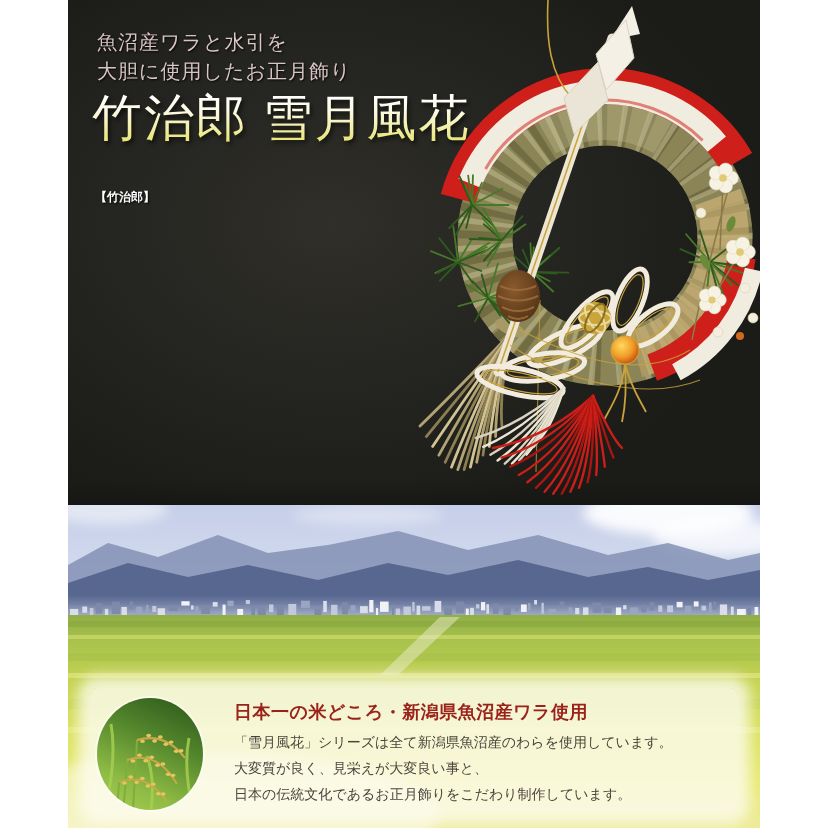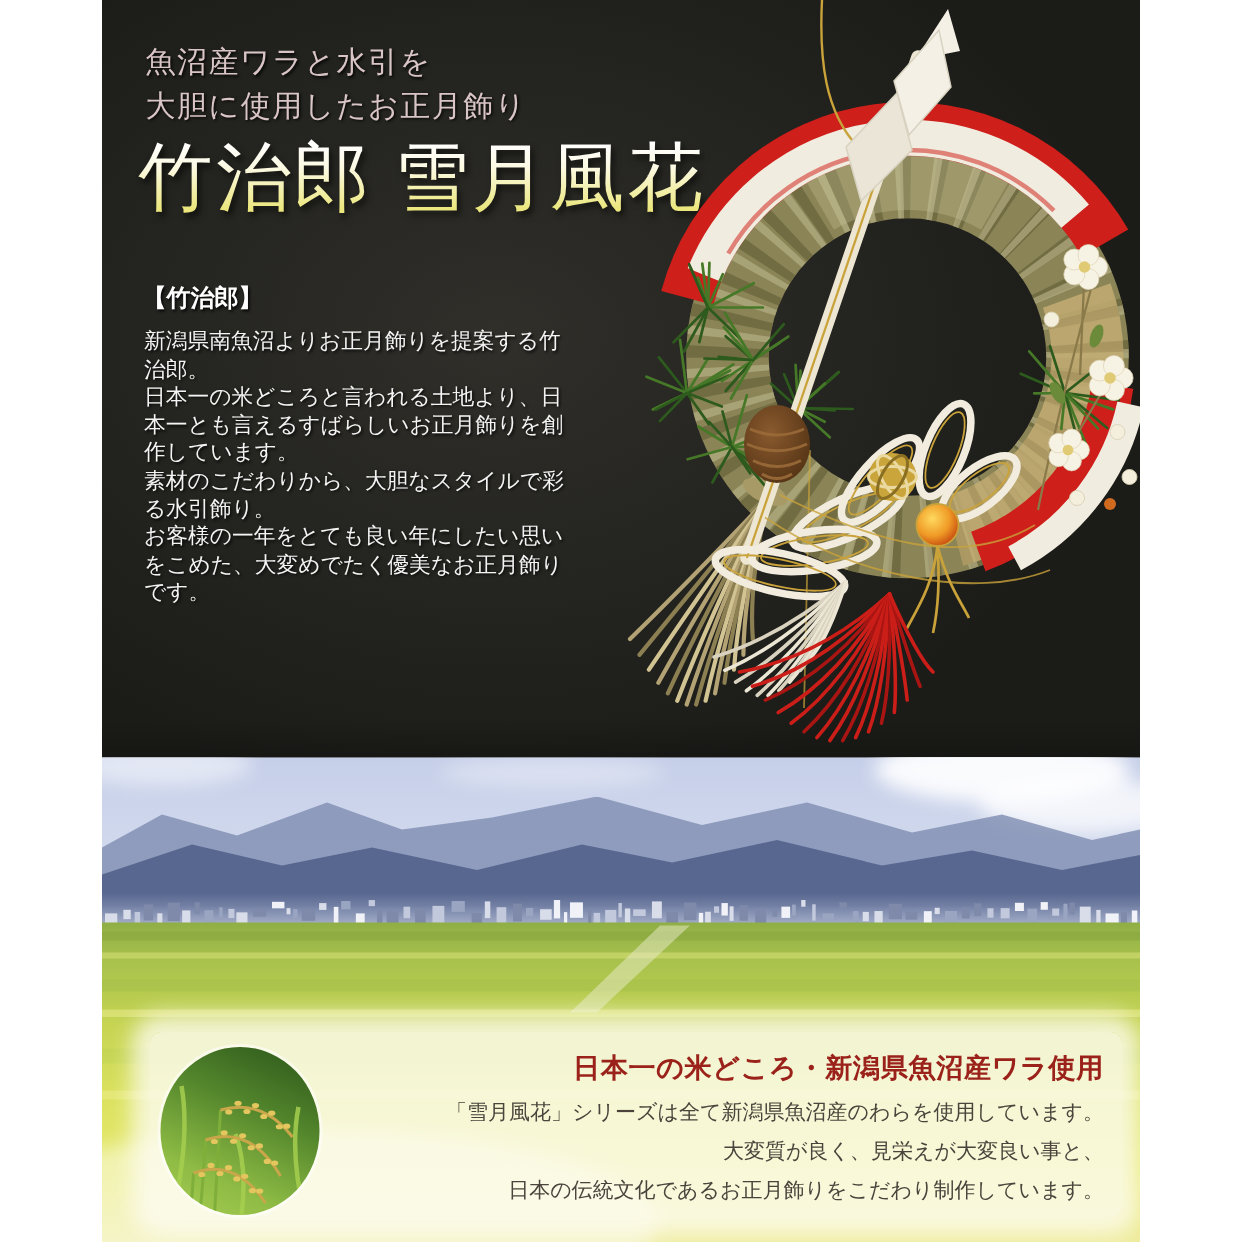--- a/index.html
+++ b/index.html
@@ -22,7 +22,7 @@
          background:linear-gradient(180deg,#ffffff 12%,#fcf9e2 40%,#ebe77e 85%);
          -webkit-background-clip:text;background-clip:text;color:transparent;
          filter:drop-shadow(2px 3px 2px rgba(0,0,0,.6));}
-  .heading{position:absolute;left:27px;top:189px;font-size:16px;font-weight:bold;
+  .heading{position:absolute;left:27px;top:189px;font-size:12px;font-weight:bold;
            color:#ffffff;text-shadow:1px 1px 2px rgba(0,0,0,.9);}
   .body{position:absolute;left:28px;width:300px;font-size:14.5px;line-height:18.6px;
         color:#f4f4f4;text-shadow:1px 1px 2px rgba(0,0,0,.85);}

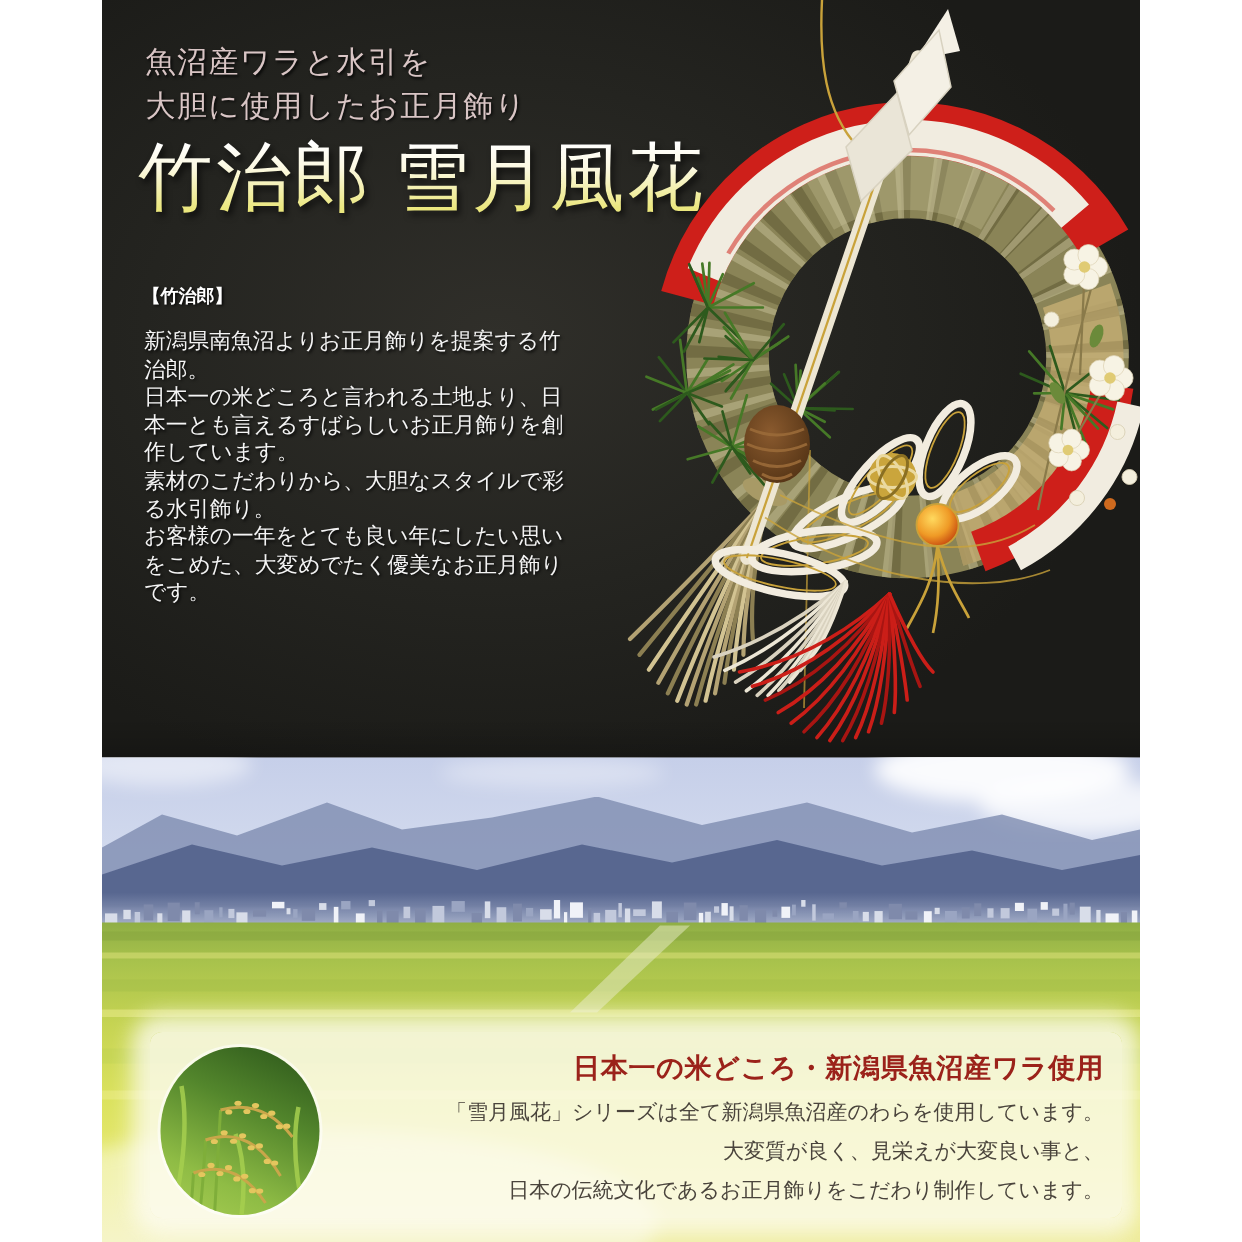--- a/index.html
+++ b/index.html
@@ -56,16 +56,6 @@
 大胆に使用したお正月飾り</div>
     <h1 class="title">竹治郎 雪月風花</h1>
     <div class="heading">【竹治郎】</div>
-    <div class="body p1 pre">新潟県南魚沼よりお正月飾りを提案する竹
-治郎。
-日本一の米どころと言われる土地より、日
-本一とも言えるすばらしいお正月飾りを創
-作しています。
-素材のこだわりから、大胆なスタイルで彩
-る水引飾り。
-お客様の一年をとても良い年にしたい思い
-をこめた、大変めでたく優美なお正月飾り
-です。</div>
 
     <svg id="wreath" viewBox="0 0 400 498">
       <defs>

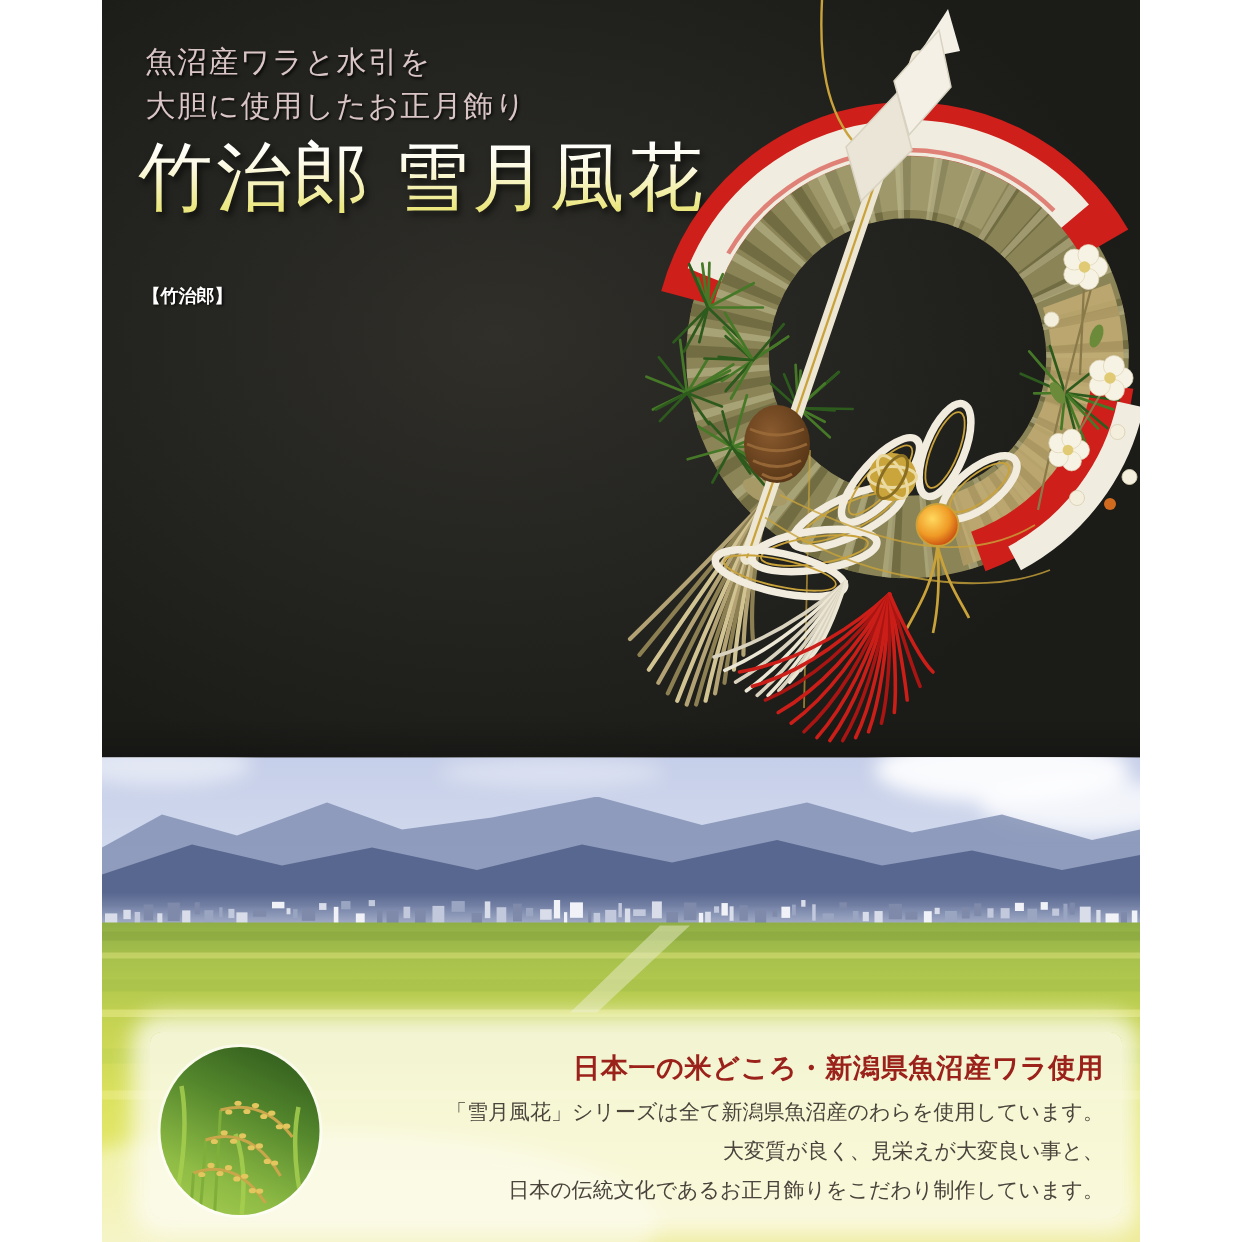--- a/index.html
+++ b/index.html
@@ -33,8 +33,8 @@
   
   .photo{position:absolute;left:0;top:505px;width:692px;height:323px;overflow:hidden;background:#cdd5ea;}
   #scenery{position:absolute;left:0;top:0;width:692px;height:323px;}
-  .panel{position:absolute;left:32px;top:183px;width:648px;height:124px;border-radius:8px;
-         background:rgba(253,251,241,.8);box-shadow:0 0 14px 12px rgba(253,251,241,.8);text-align:right;}
+  .panel{position:absolute;left:22px;top:183px;width:648px;height:124px;border-radius:8px;
+         background:rgba(253,251,241,.8);box-shadow:0 0 14px 12px rgba(253,251,241,.8);}
   .circle{position:absolute;left:7px;top:10px;width:106px;height:112px;border-radius:50%;
           overflow:hidden;background:linear-gradient(205deg,#2f5a1c 5%,#53862c 38%,#8fbc45 75%,#a8cd52 100%);
           box-shadow:0 0 0 2px rgba(255,255,255,.55);}

